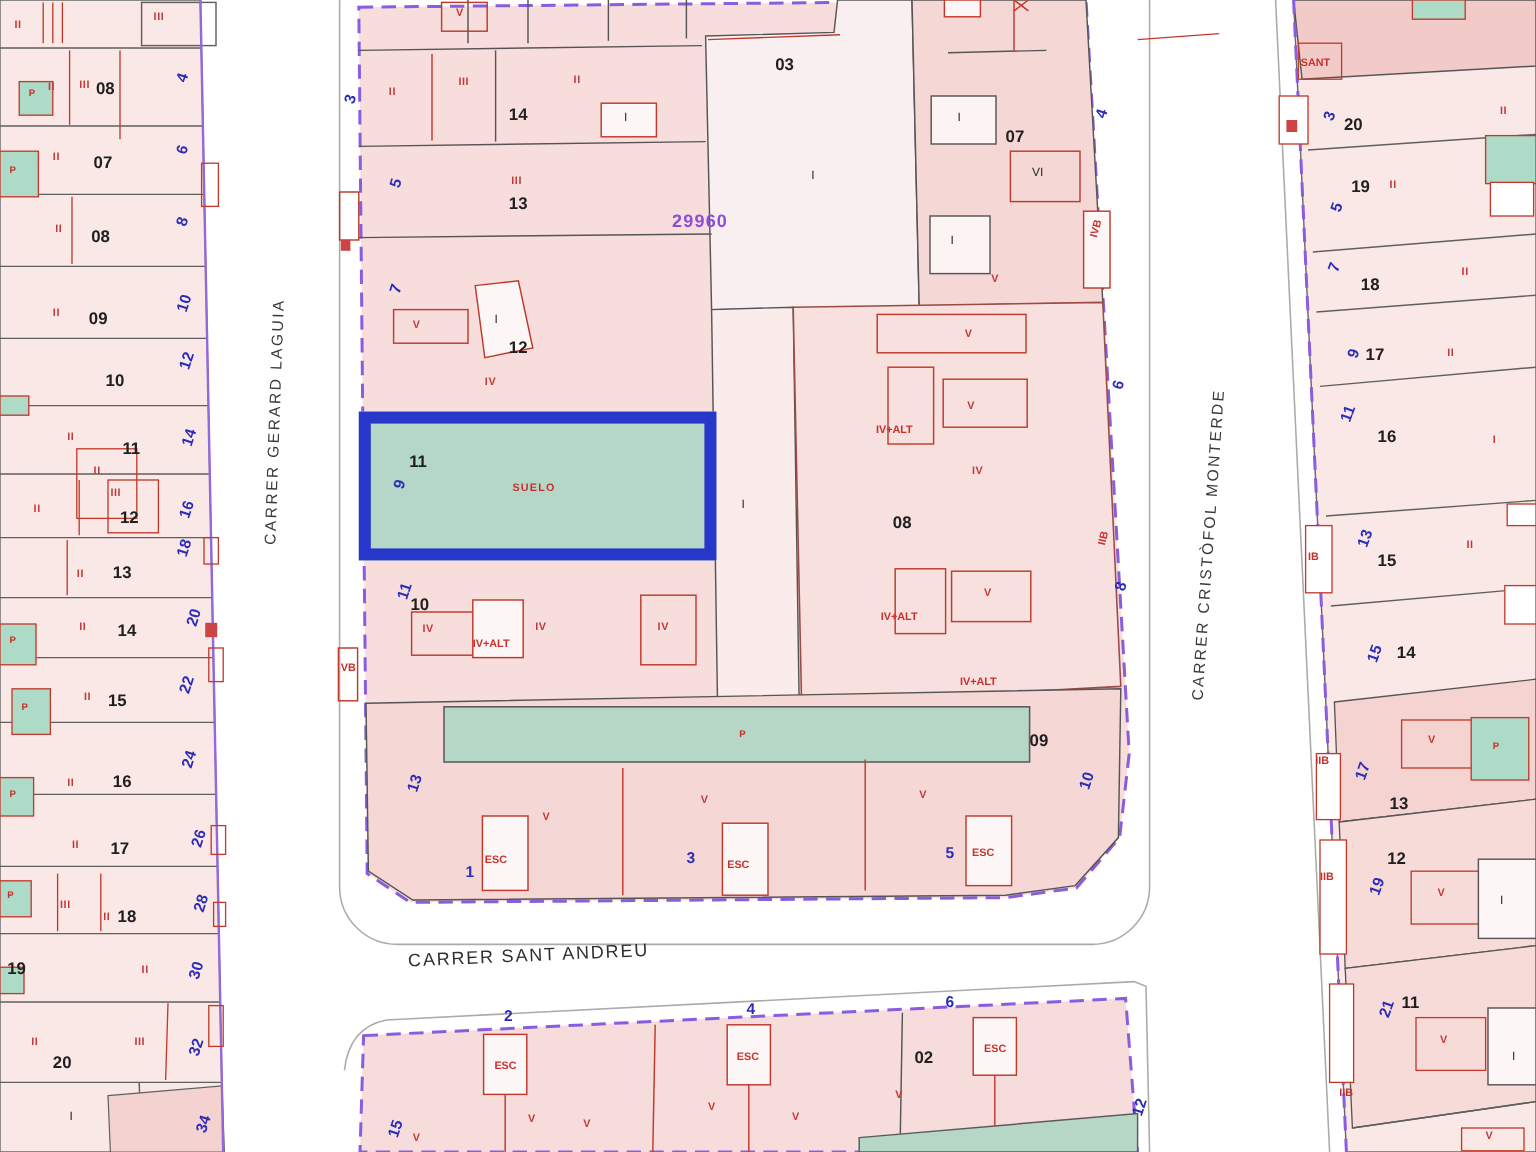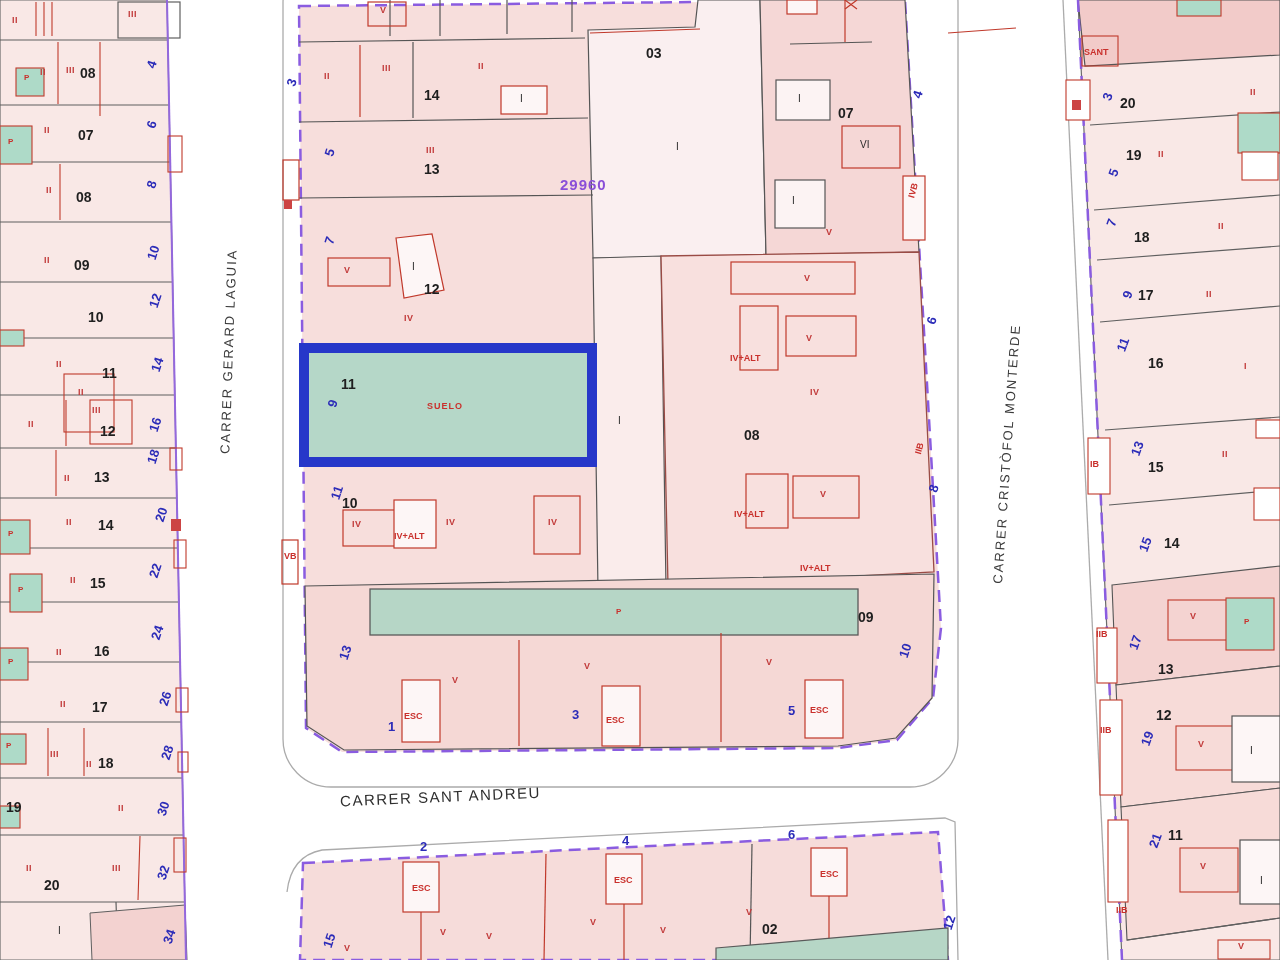--- a/index.html
+++ b/index.html
@@ -379,7 +379,7 @@
       <span class="lbl sn" style="left: 788px; top: 828px;">6</span>
       <span class="lbl sn" style="left: 322px; top: 934px; transform: rotate(-72deg);">15</span>
       <span class="lbl sn" style="left: 942px; top: 916px; transform: rotate(-72deg);">12</span>
-      <span class="lbl pn" style="left: 762px; top: 922px;">02</span>
+      <span class="lbl pn" style="left: 762px; top: 874px;">02</span>
       <span class="lbl rl" style="left: 412px; top: 884px;">ESC</span>
       <span class="lbl rl" style="left: 614px; top: 876px;">ESC</span>
       <span class="lbl rl" style="left: 820px; top: 870px;">ESC</span>

